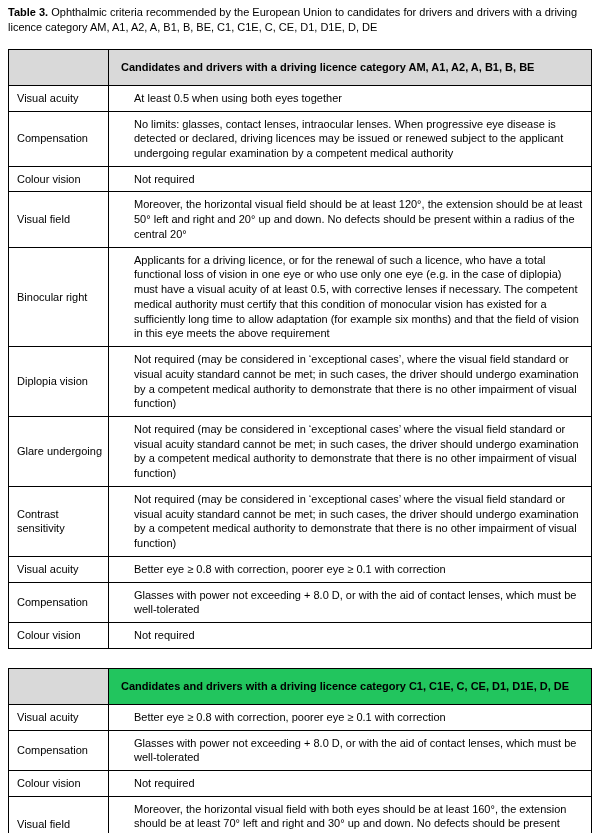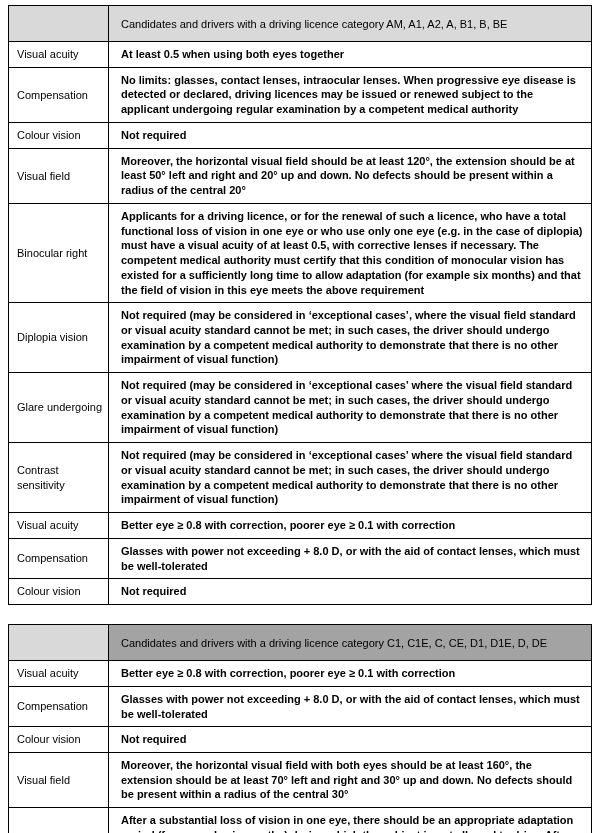--- a/index.html
+++ b/index.html
@@ -57,6 +57,7 @@
 
 <div class="page">
 
+  <p class="caption"><strong>Table 3.</strong> <span>Ophthalmic criteria recommended by the European Union to candidates for drivers and drivers with a driving licence category AM, A1, A2, A, B1, B, BE, C1, C1E, C, CE, D1, D1E, D, DE</span></p>
 
   <table class="criteria">
     <thead>

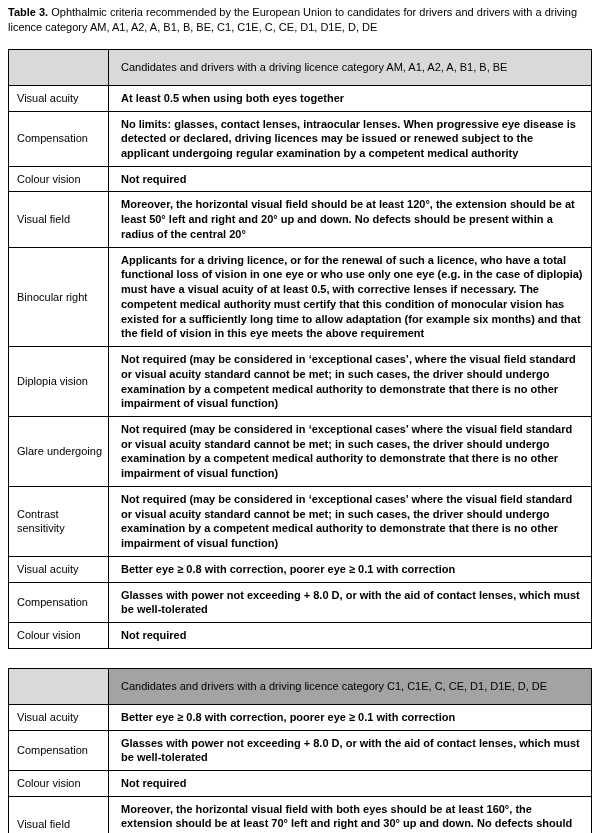--- a/index.html
+++ b/index.html
@@ -47,7 +47,7 @@
   tr.head-row th {
     height: 36px;
     padding: 4px 8px 4px 12px;
-    font-weight: normal;
+    font-weight: bold;
   }
   tr.head-row th.corner-cell { width: 100px; padding: 4px 8px; }
   .table-gap { height: 19px; }

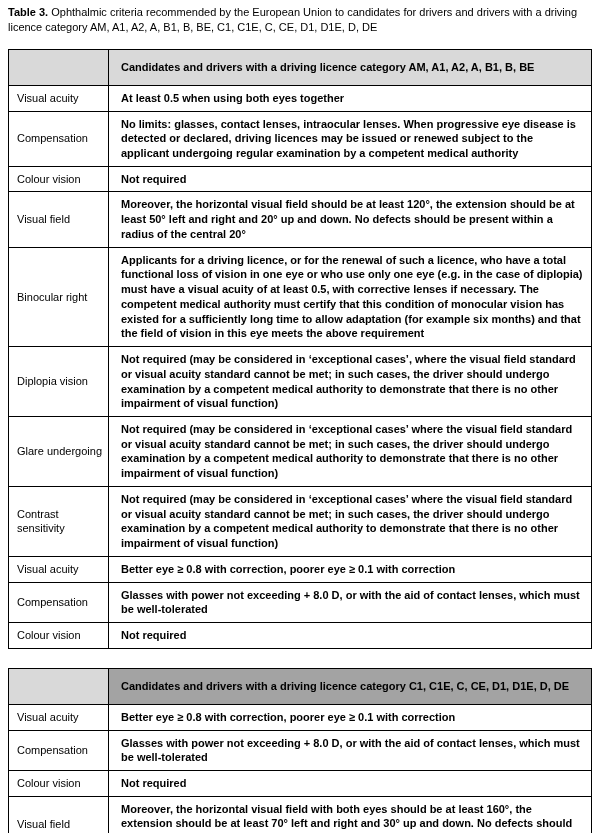--- a/index.html
+++ b/index.html
@@ -39,10 +39,10 @@
     line-height: 1.32;
   }
   td.value-cell {
-    padding: 5px 8px 5px 12px;
+    padding: 5px 8px 5px 25px;
     line-height: 1.34;
     white-space: pre-line;
-    font-weight: bold;
+    font-weight: normal;
   }
   tr.head-row th {
     height: 36px;

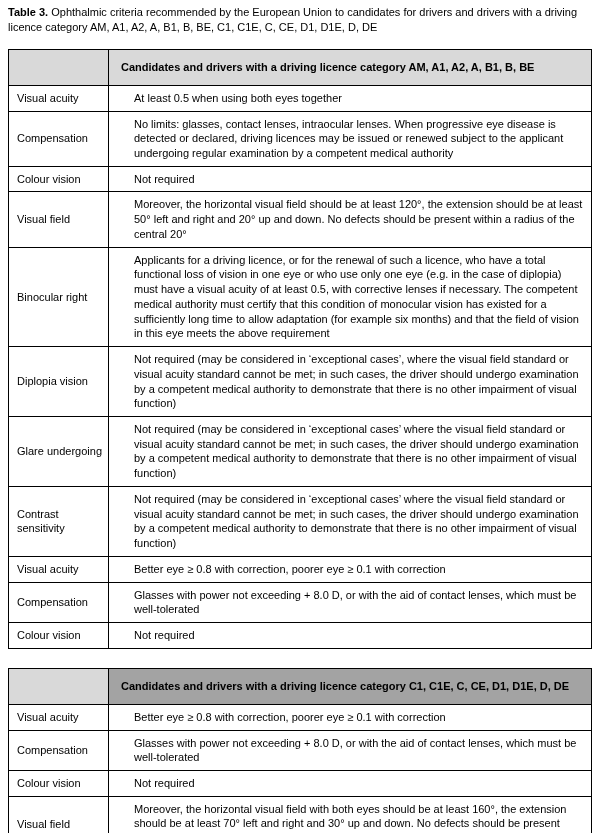--- a/index.html
+++ b/index.html
@@ -131,7 +131,7 @@
     <thead>
       <tr class="head-row">
         <th class="corner-cell" style="background: rgb(217, 217, 217);"></th>
-        <th class="header-cell" style="background: #a3a3a3;">Candidates and drivers with a driving licence category C1, C1E, C, CE, D1, D1E, D, DE</th>
+        <th class="header-cell" style="background: #22c55e;">Candidates and drivers with a driving licence category C1, C1E, C, CE, D1, D1E, D, DE</th>
       </tr>
     </thead>
     <tbody>

